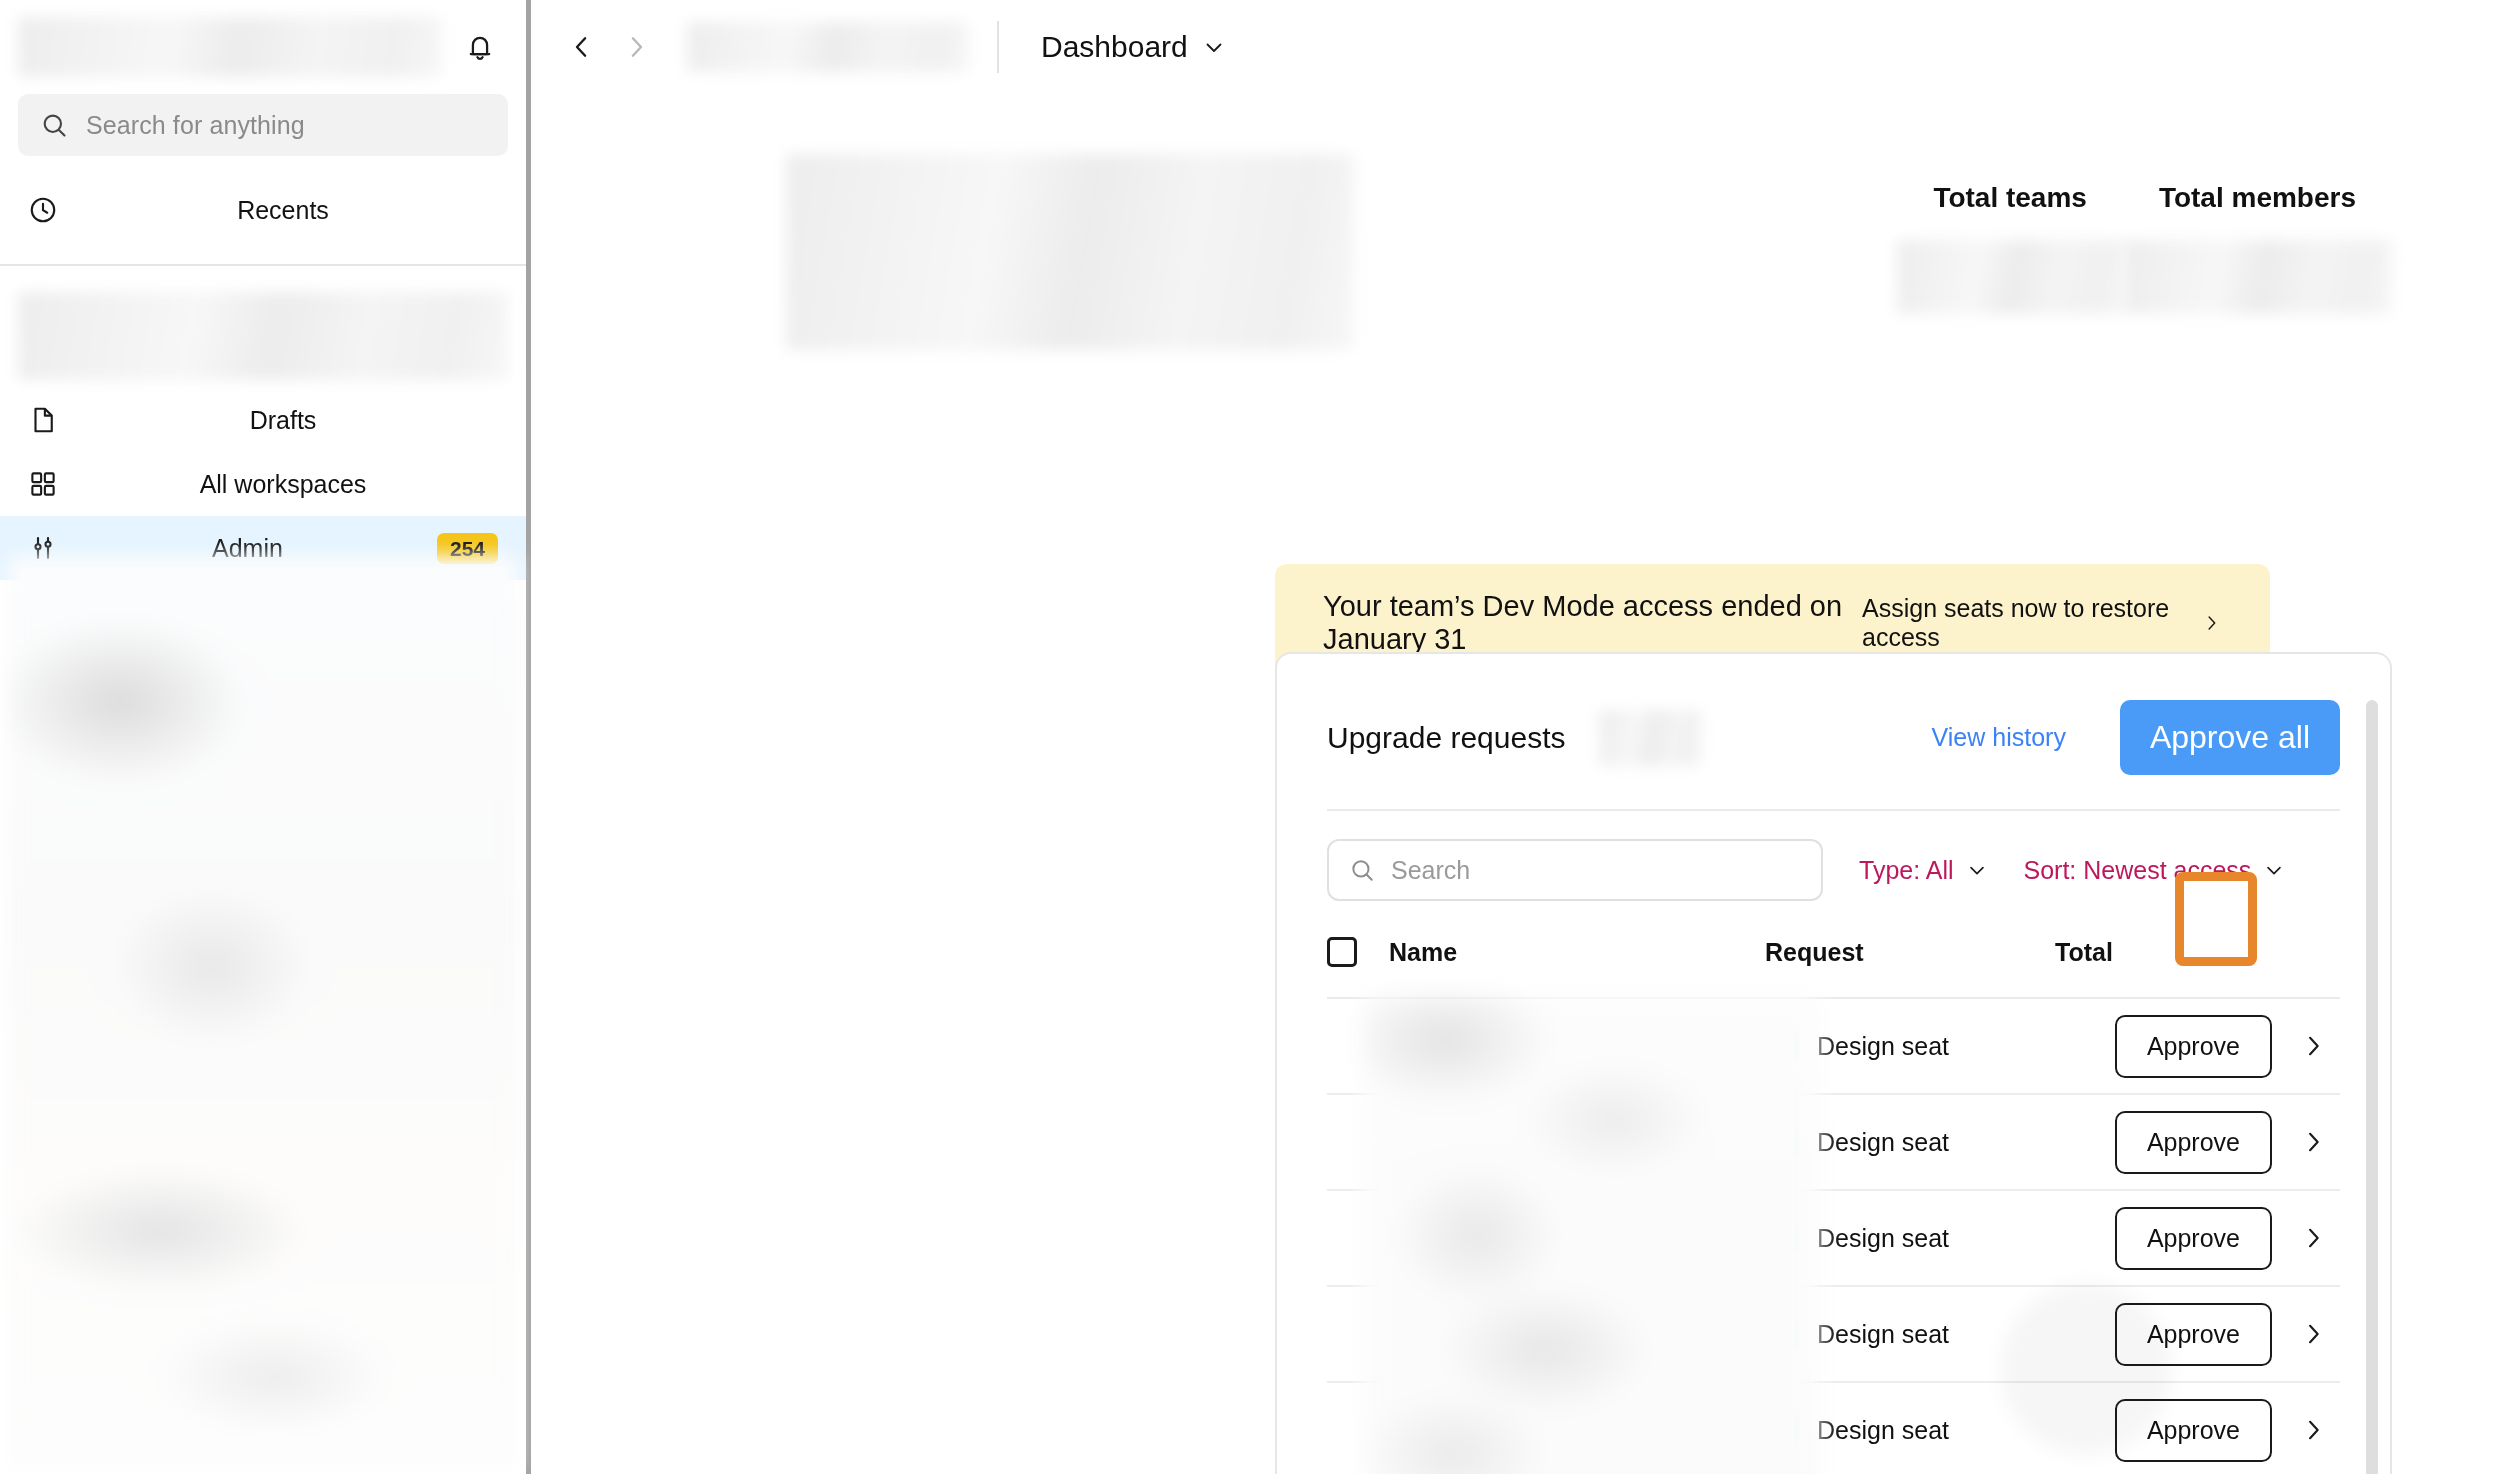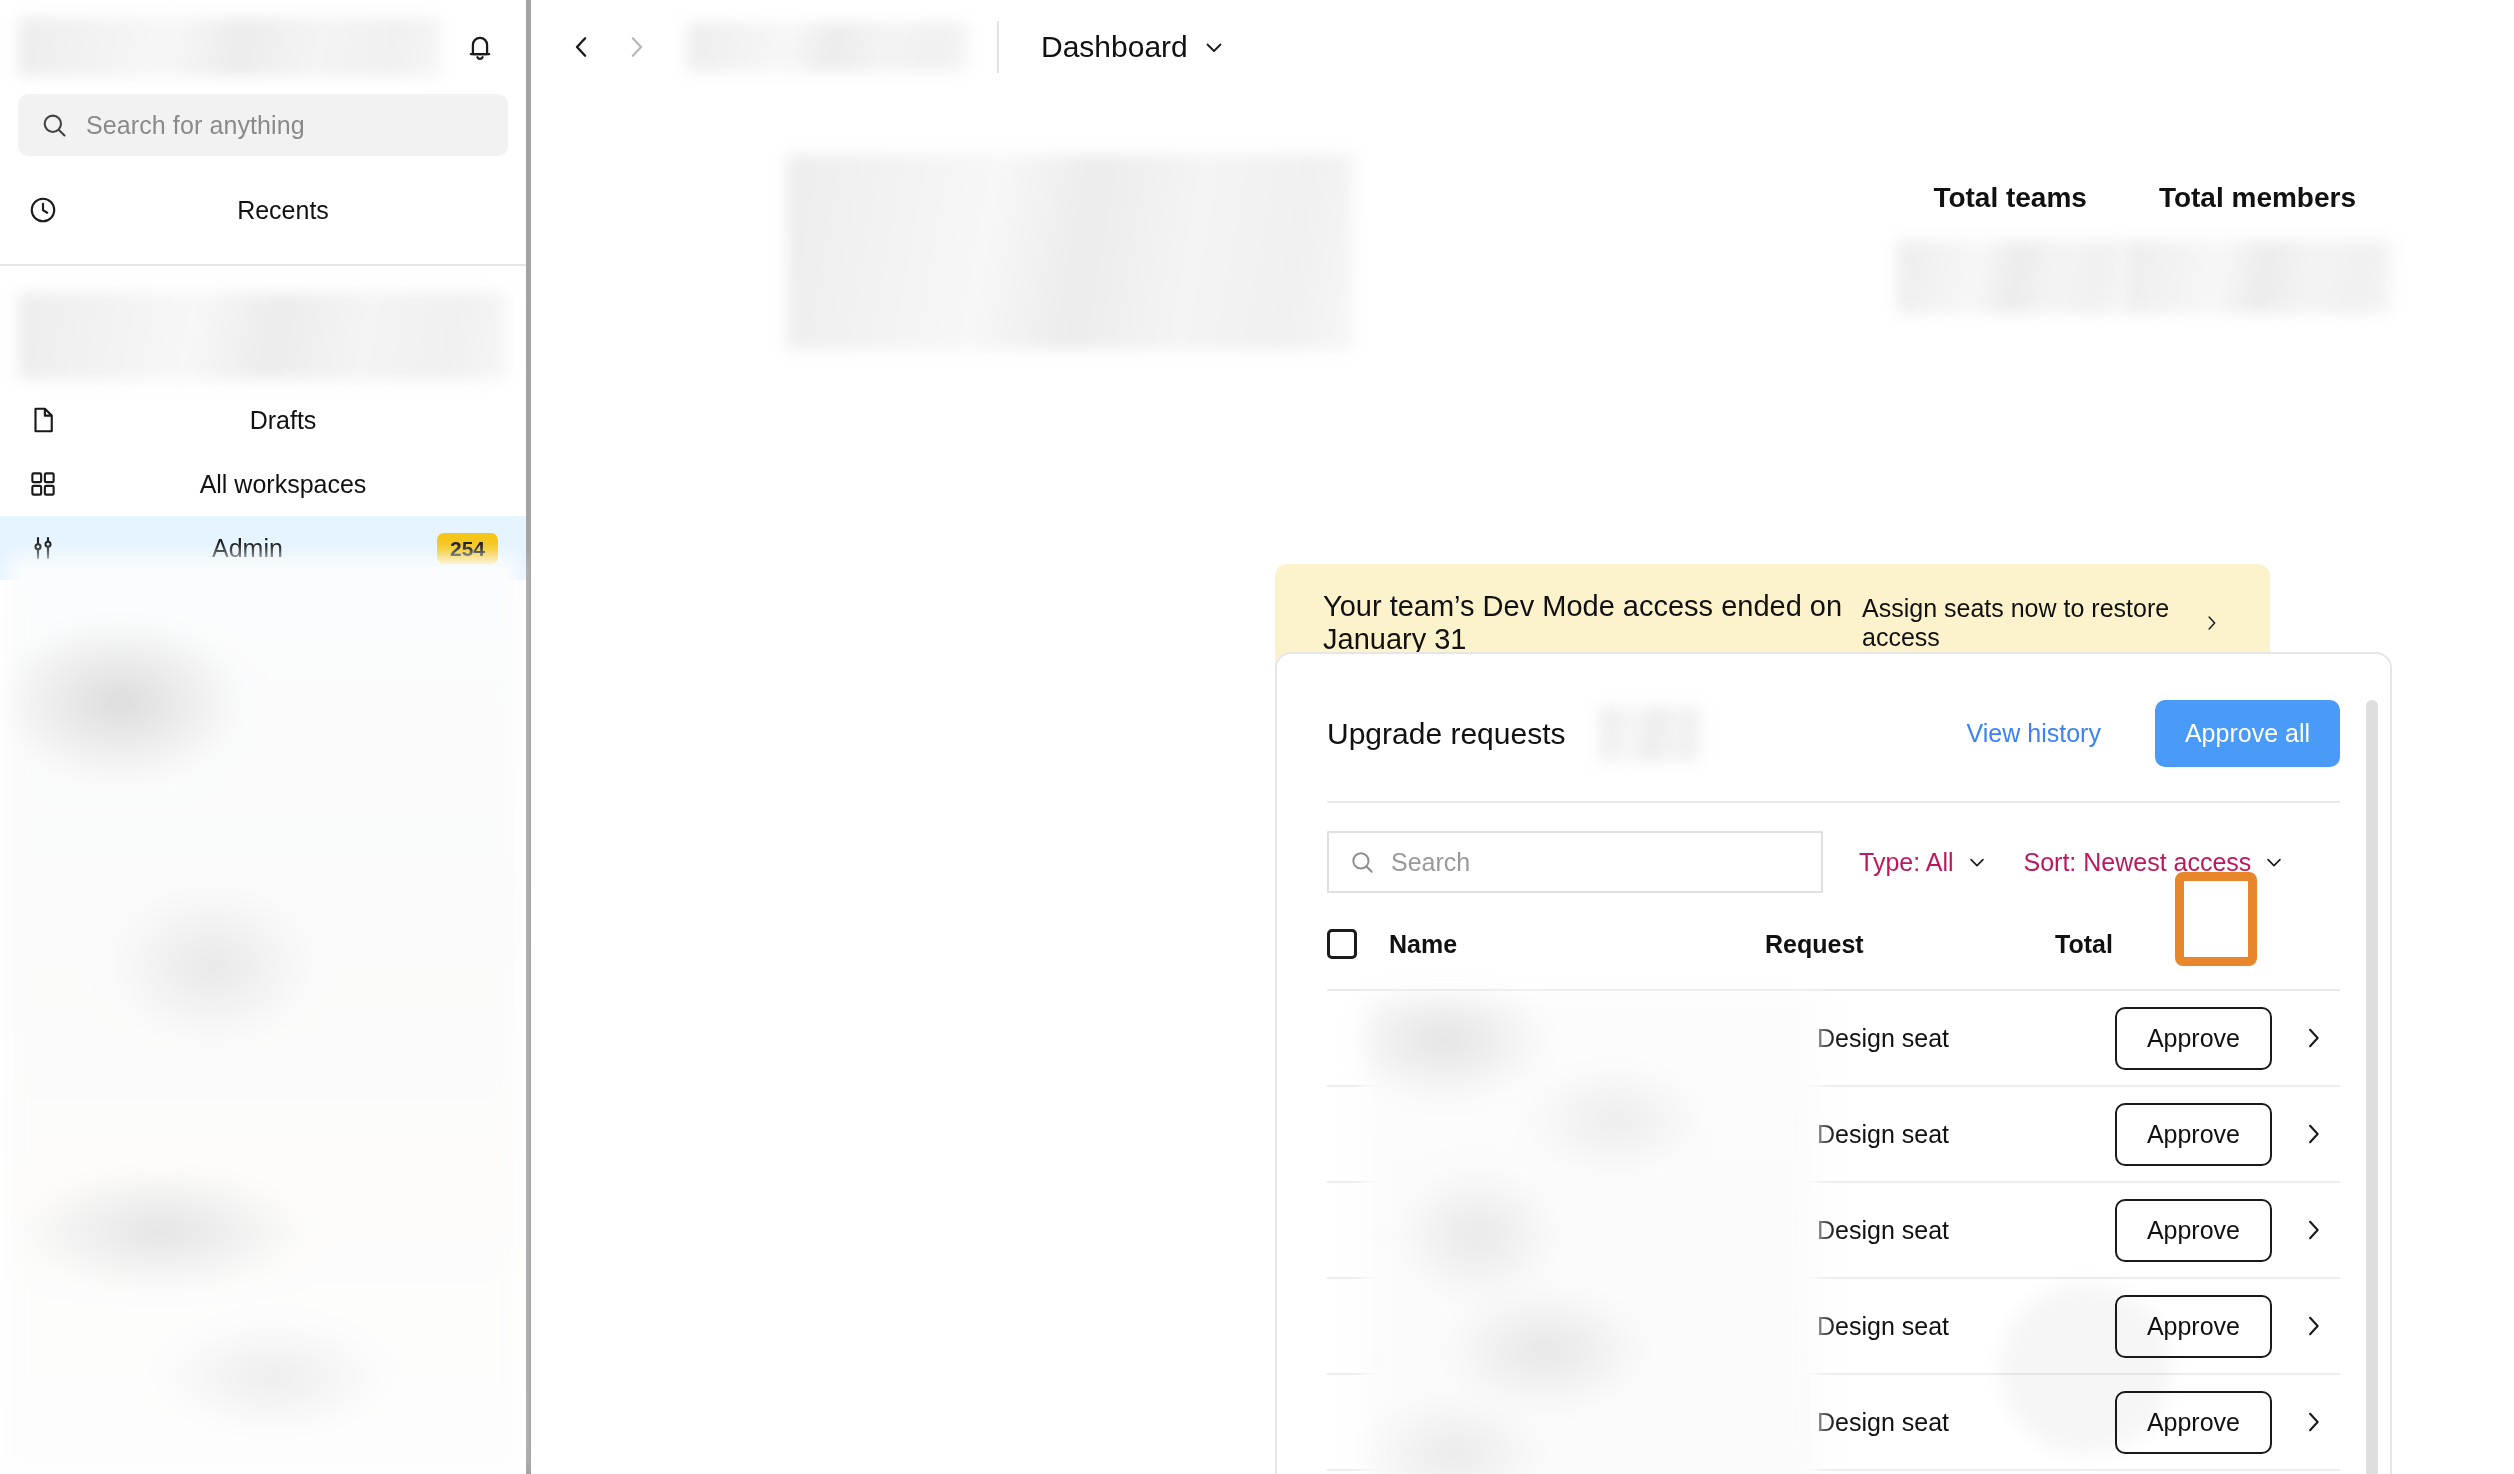--- a/index.html
+++ b/index.html
@@ -159,7 +159,7 @@
   }
   .primary-btn {
     background: #4a9bf7; color: #fff;
-    font-size: 25px; border: none;
+    font-size: 32px; border: none;
     border-radius: 10px; padding: 19px 30px;
     cursor: pointer; font-family: inherit;
   }

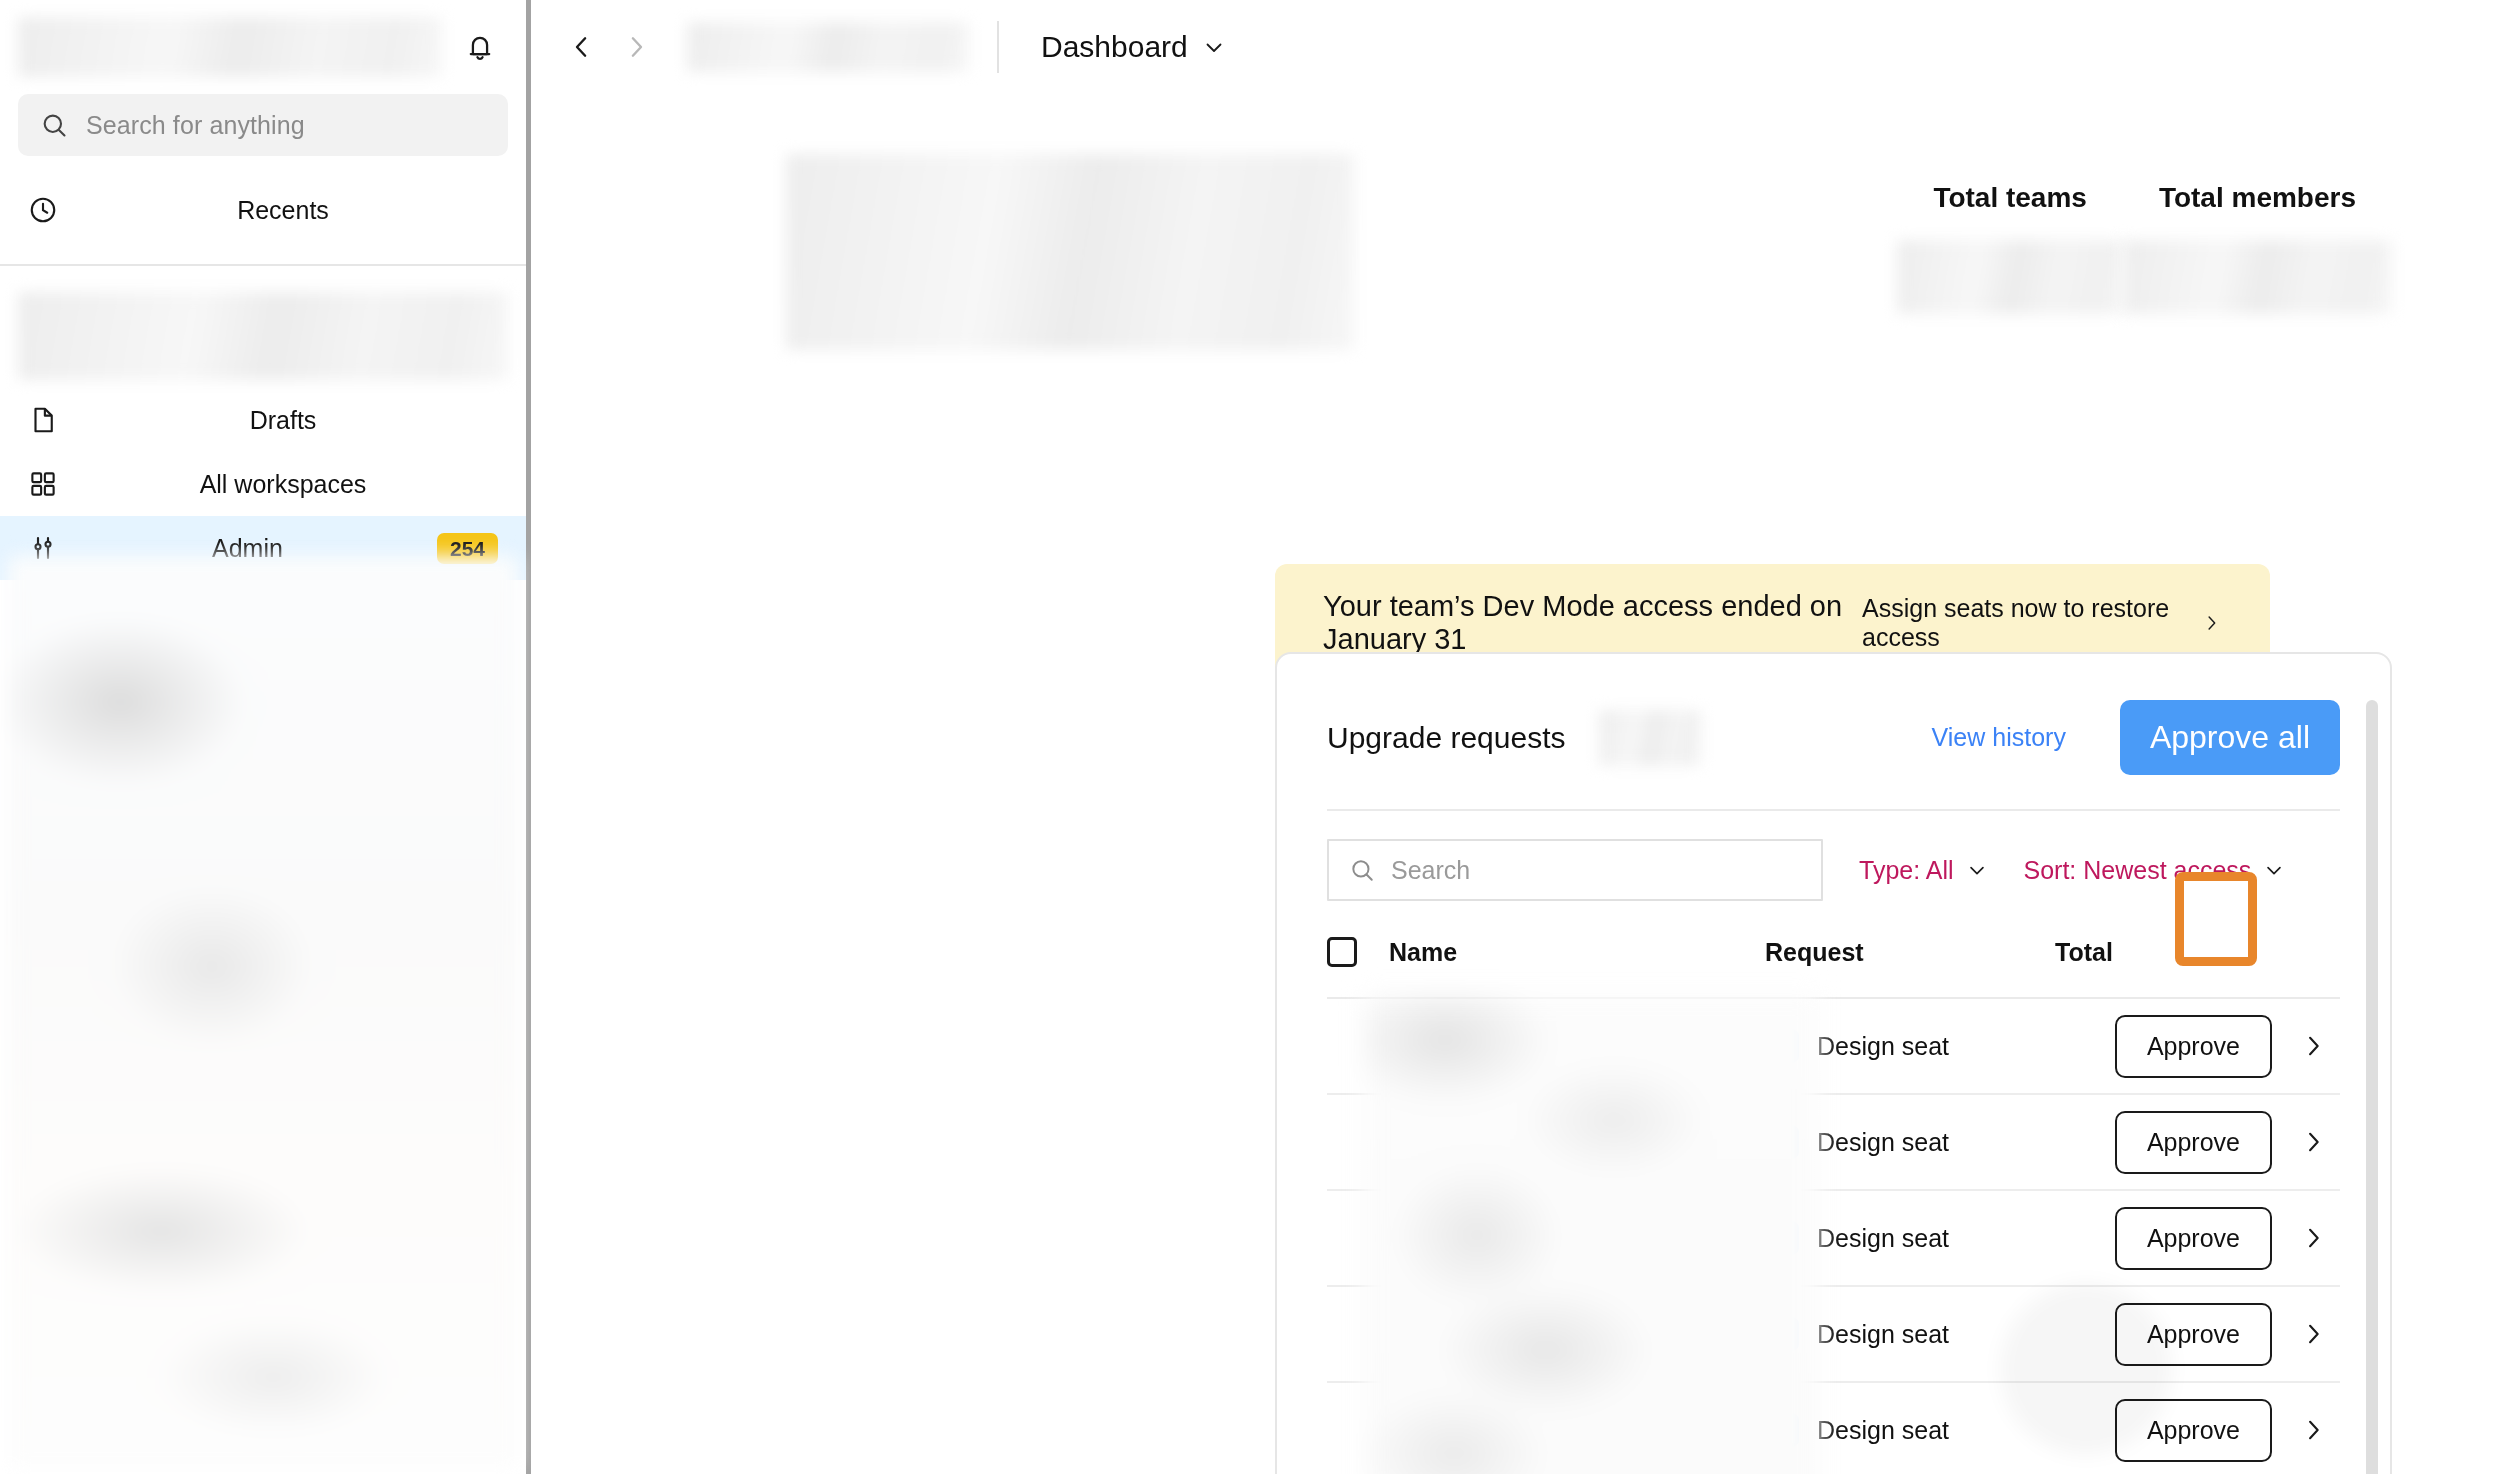--- a/index.html
+++ b/index.html
@@ -171,7 +171,7 @@
   }
   .f-search {
     width: 496px; height: 62px;
-    border: 2px solid #e0e0e0; border-radius: 1px;
+    border: 2px solid #e0e0e0; border-radius: 12px;
     display: flex; align-items: center; gap: 16px; padding: 0 20px;
     cursor: text;
   }

